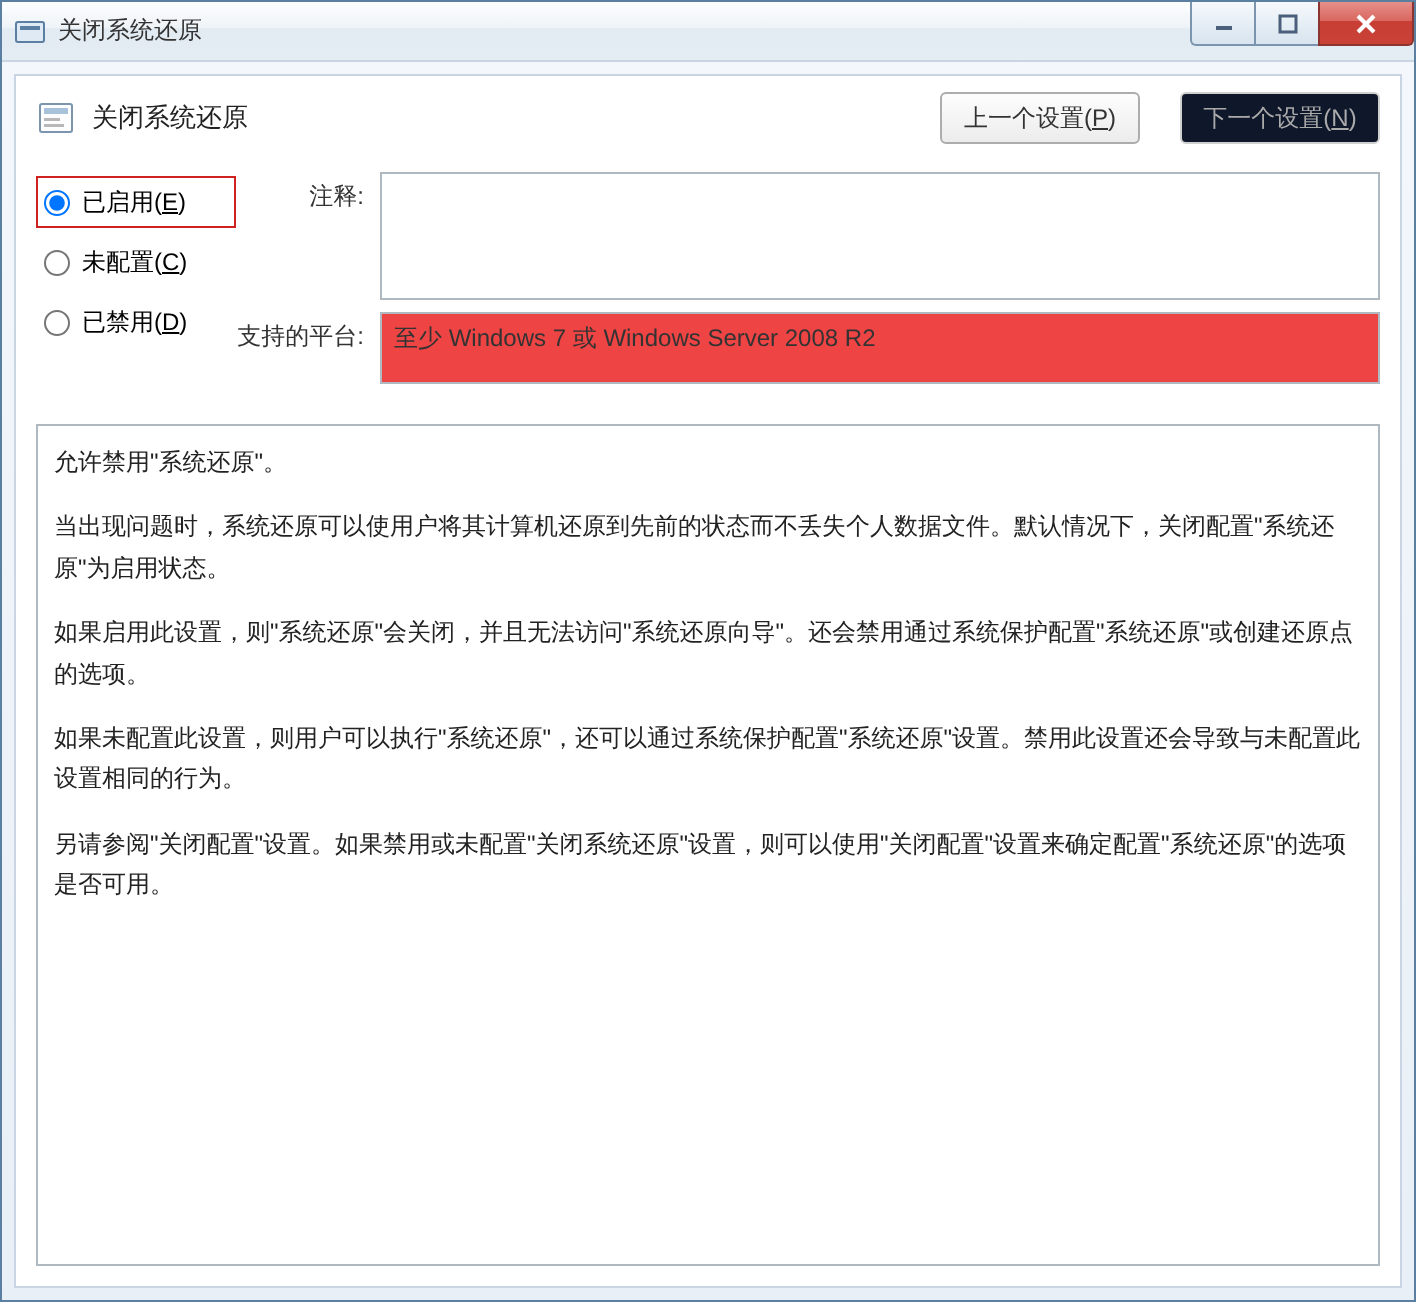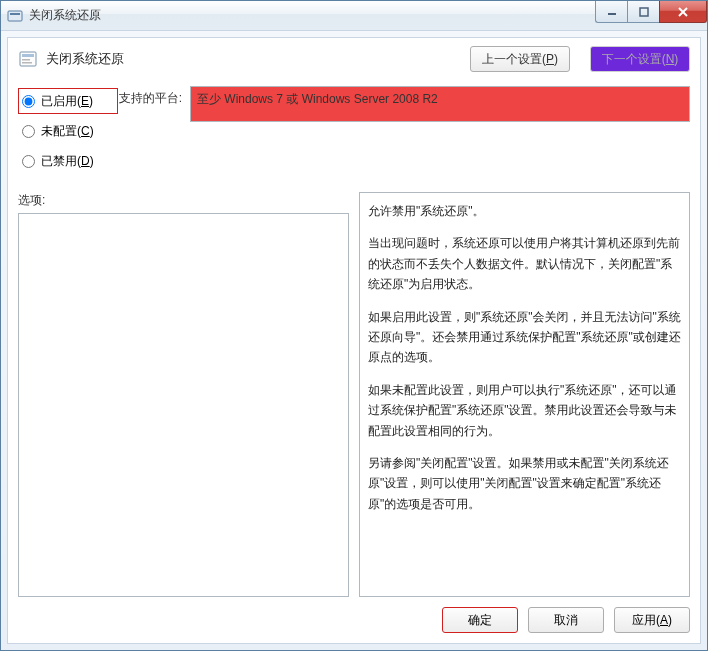--- a/index.html
+++ b/index.html
@@ -101,7 +101,7 @@
   .nav-btn:disabled {
     color: #aaa;
     border-color: #d0d0d0;
-    background: #6d28d9;
+    background: #0f172a;
     cursor: default;
   }
   .underline { text-decoration: underline; }

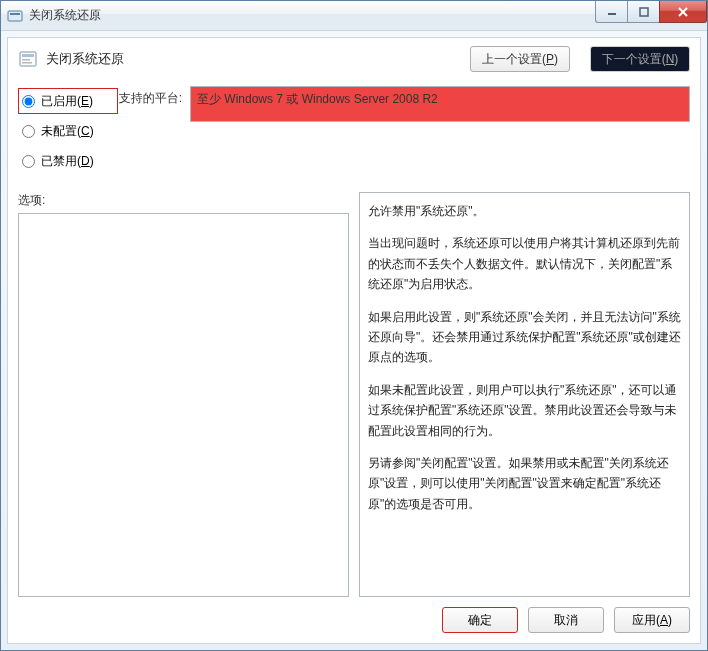--- a/index.html
+++ b/index.html
@@ -279,6 +279,10 @@
       </div>
 
       <div class="mid-col">
+        <div class="field-row">
+          <div class="field-label">注释:</div>
+          <textarea class="comment-box" style=""></textarea>
+        </div>
         <div class="field-row">
           <div class="field-label">支持的平台:</div>
           <div class="platform-box">至少 Windows 7 或 Windows Server 2008 R2</div>

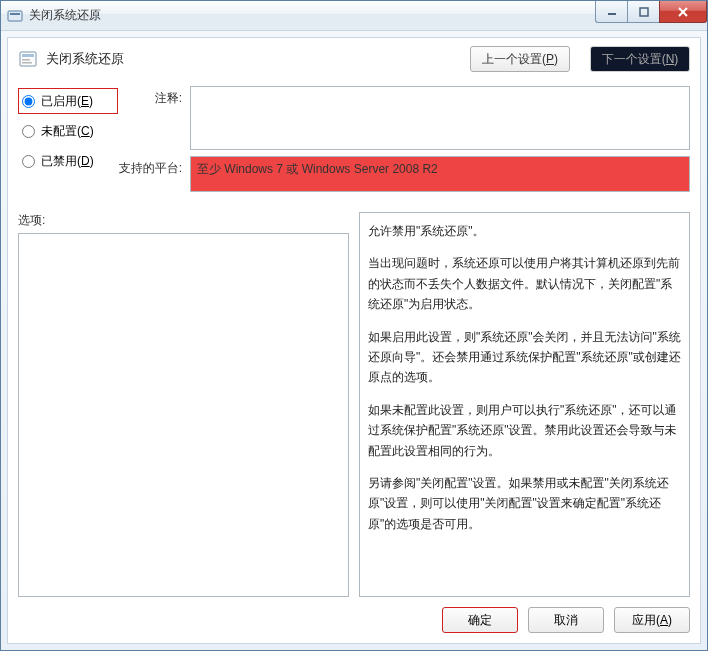--- a/index.html
+++ b/index.html
@@ -292,10 +292,6 @@
 
     <div class="lower">
       <div class="pane">
-        <div class="pane-label">选项:</div>
-        <div class="pane-box"></div>
-      </div>
-      <div class="pane">
         <div class="pane-box" id="help-box">
             <p>允许禁用"系统还原"。</p>
             <p>当出现问题时，系统还原可以使用户将其计算机还原到先前的状态而不丢失个人数据文件。默认情况下，关闭配置"系统还原"为启用状态。</p>

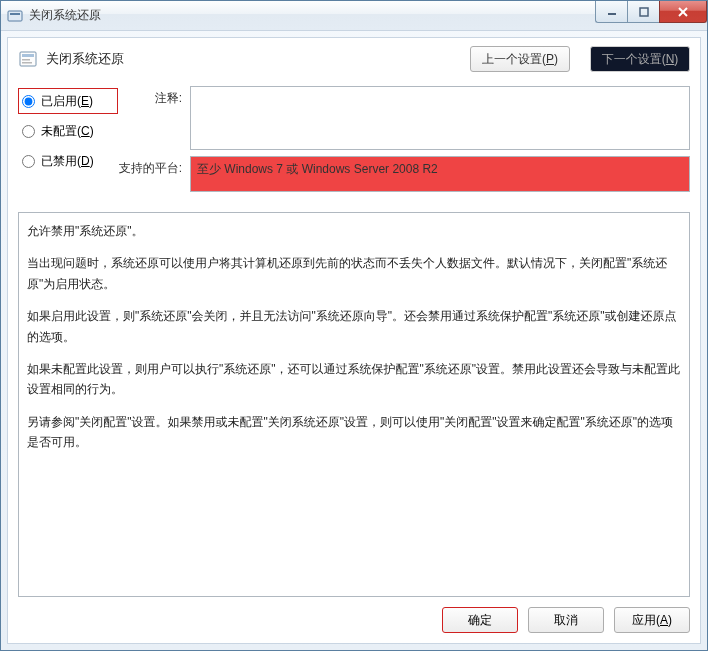--- a/index.html
+++ b/index.html
@@ -302,11 +302,6 @@
       </div>
     </div>
 
-    <div class="footer">
-      <button class="primary">确定</button>
-      <button>取消</button>
-      <button><span>应用(</span><span class="underline">A</span><span>)</span></button>
-    </div>
 
   </div>
 </div>

